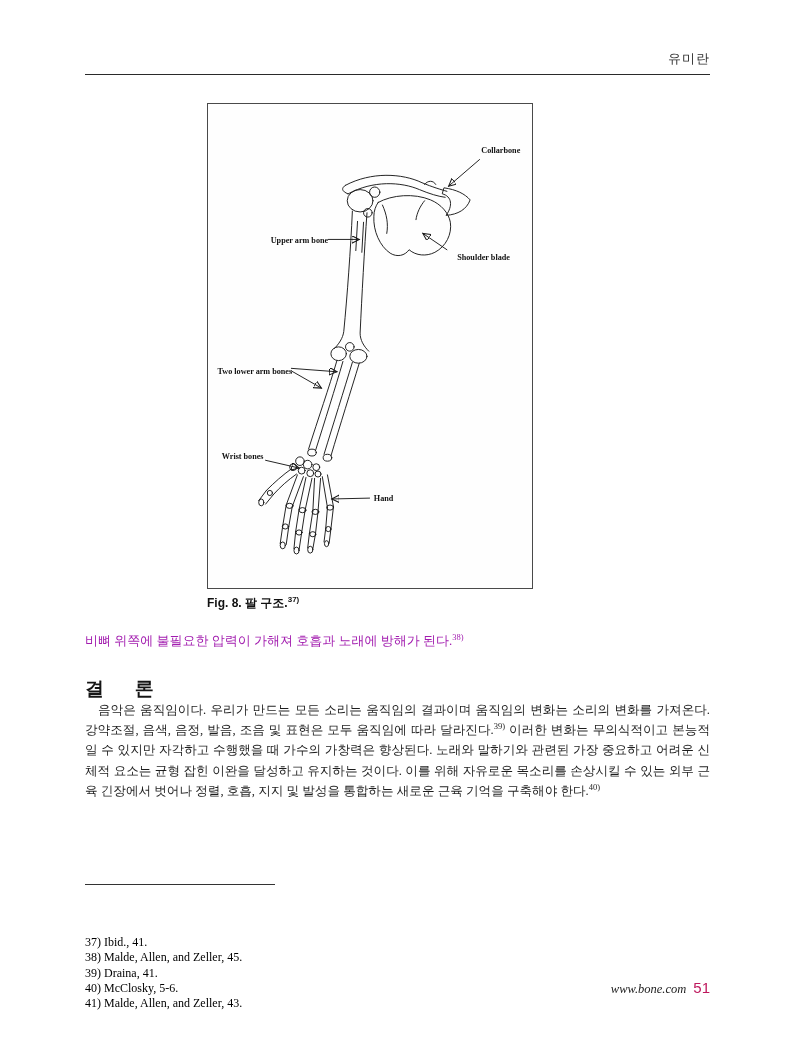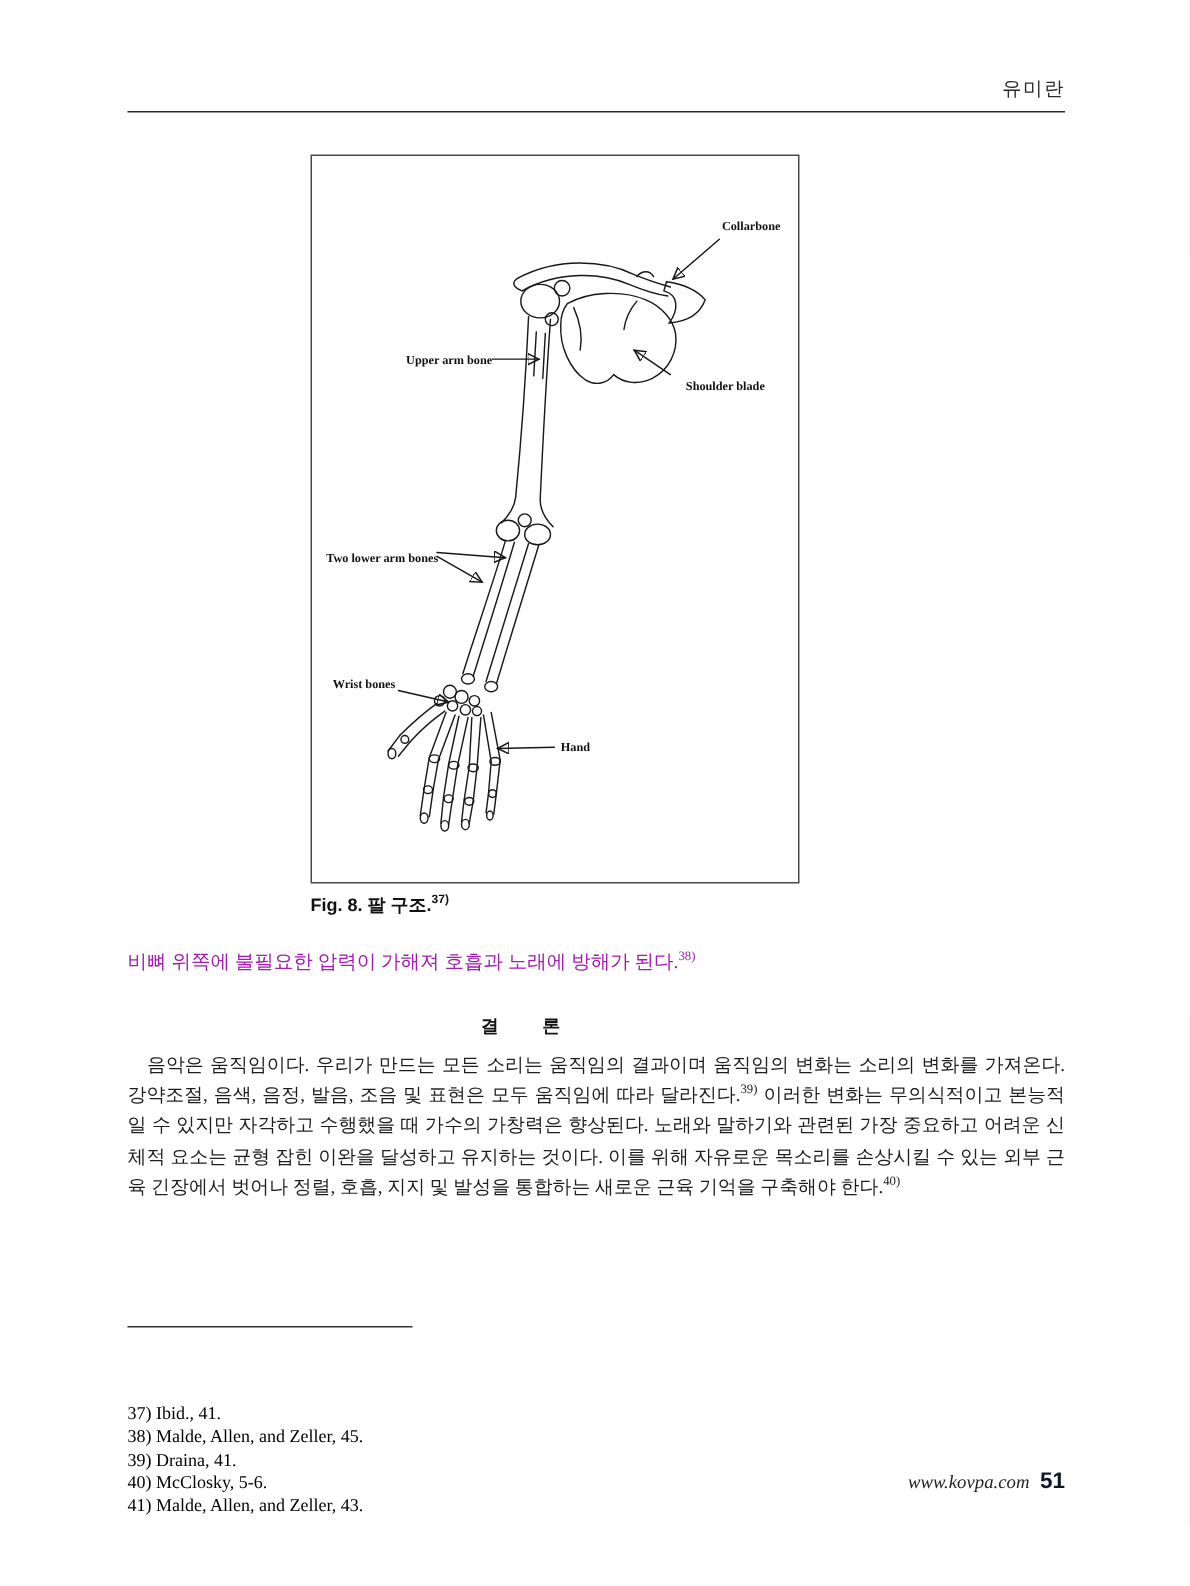--- a/index.html
+++ b/index.html
@@ -52,7 +52,7 @@
   }
   .section-heading {
     position: absolute; left: 85px; top: 676px; width: 524px;
-    text-align: center; font-size: 12px; font-weight: bold;
+    text-align: left; font-size: 19px; font-weight: bold;
     color: #151515; word-spacing: 26px;
     font-family: "Liberation Serif", serif;
   }

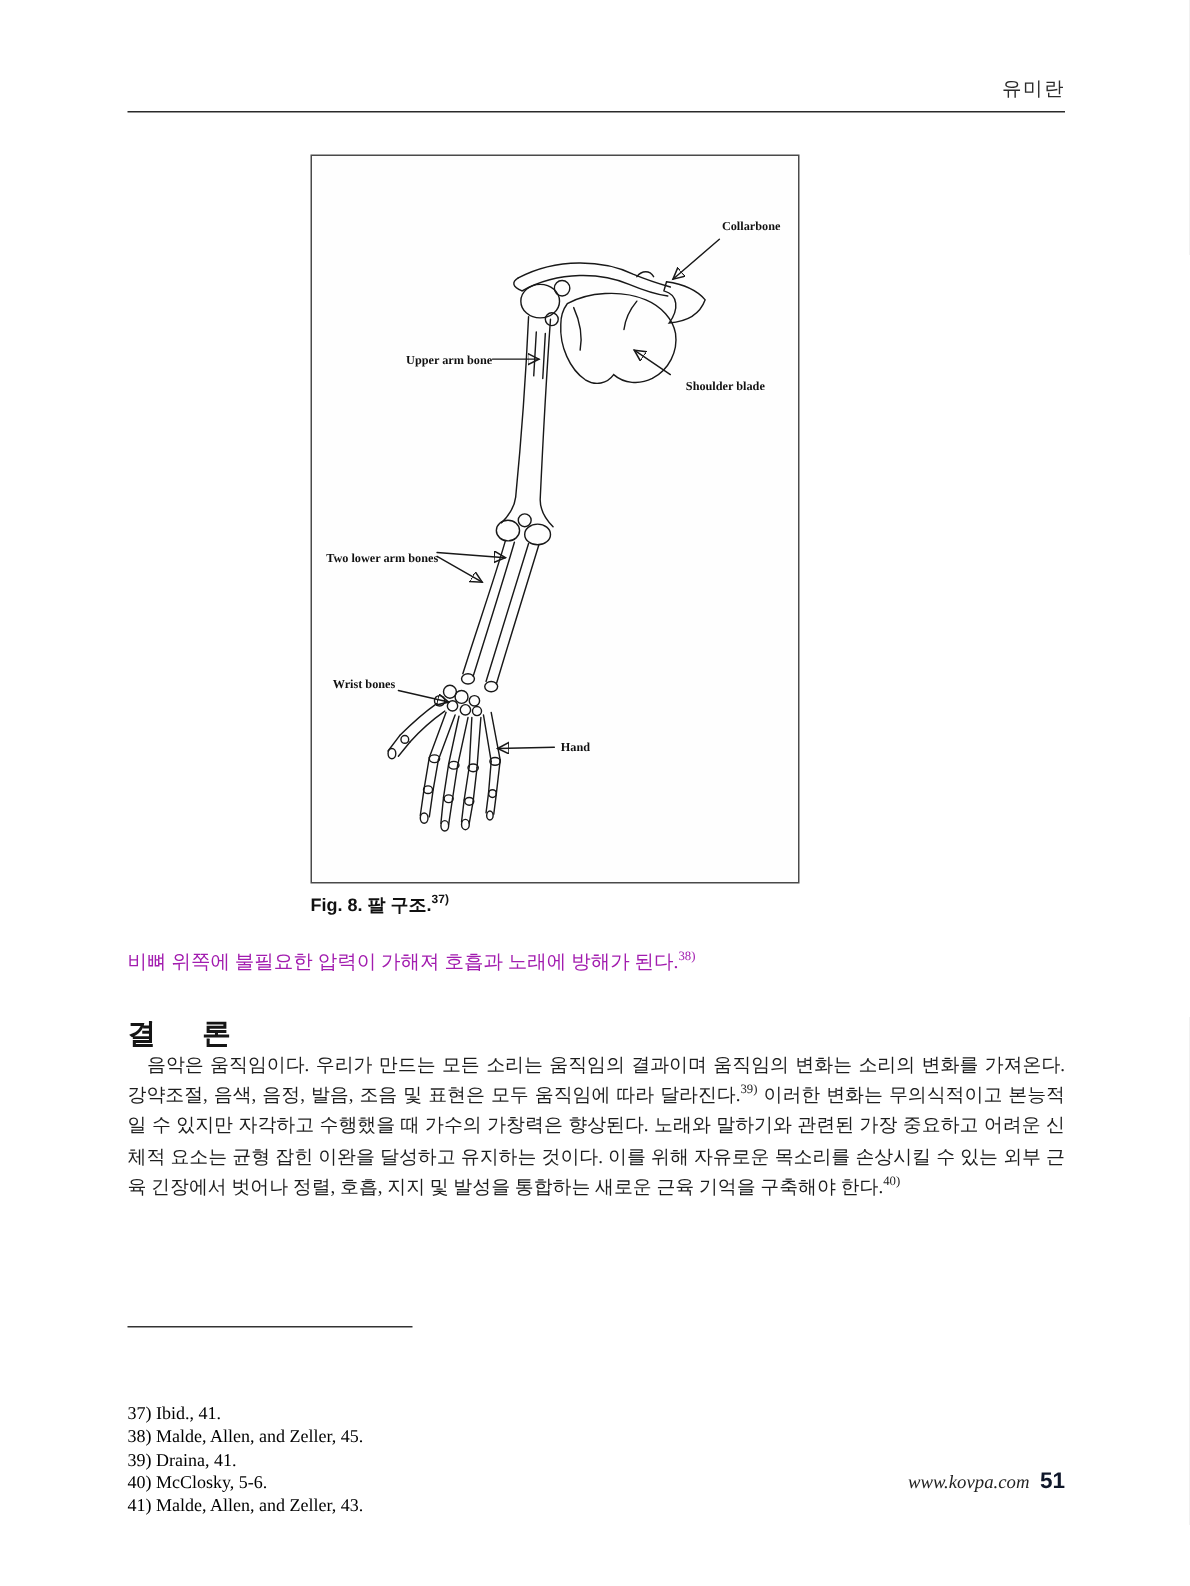--- a/index.html
+++ b/index.html
@@ -223,7 +223,7 @@
   </ul>
 
   <div class="page-footer">
-    <span class="footer-url">www.kovpa.com</span>
+    <span class="footer-url">www.bone.com</span>
     <span class="footer-pagenum">51</span>
   </div>
 

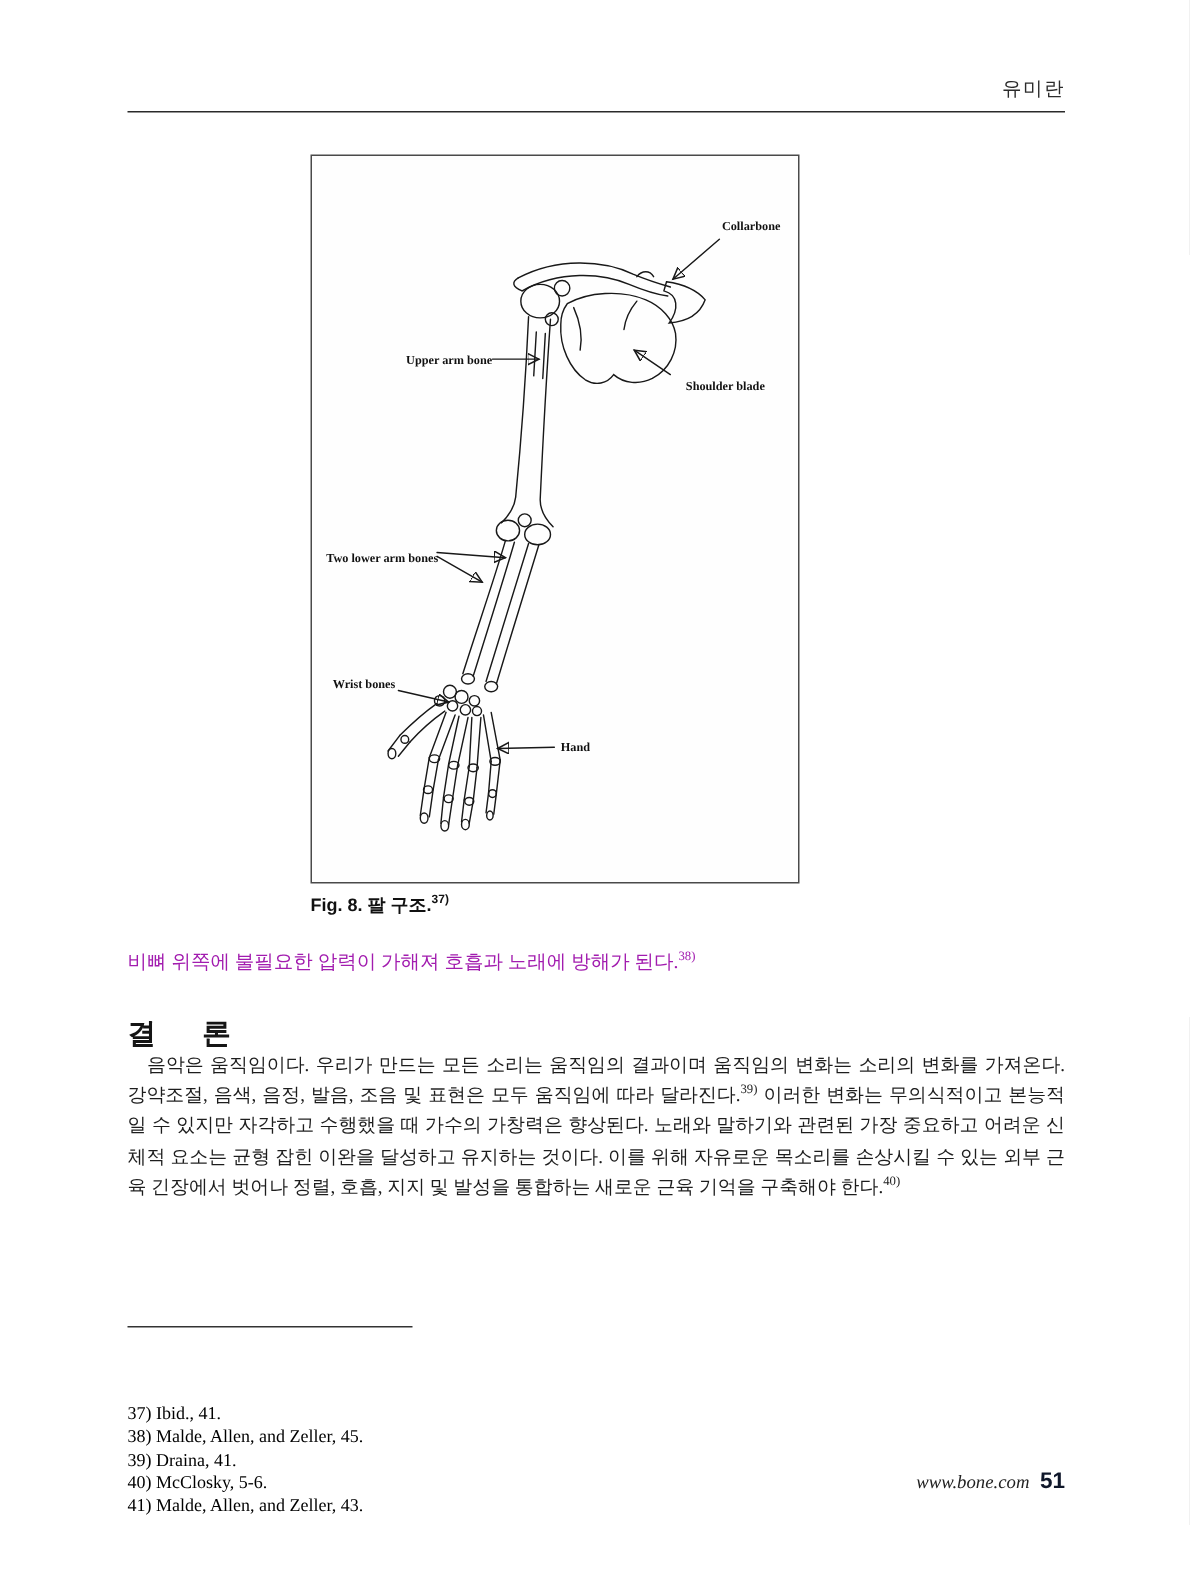--- a/index.html
+++ b/index.html
@@ -84,7 +84,7 @@
   }
   .footer-pagenum {
     font-family: "Liberation Sans", sans-serif;
-    font-weight: bold; font-size: 15px; color: #0f172a;
+    font-weight: normal; font-size: 15px; color: #be185d;
   }
 </style>
 </head>

